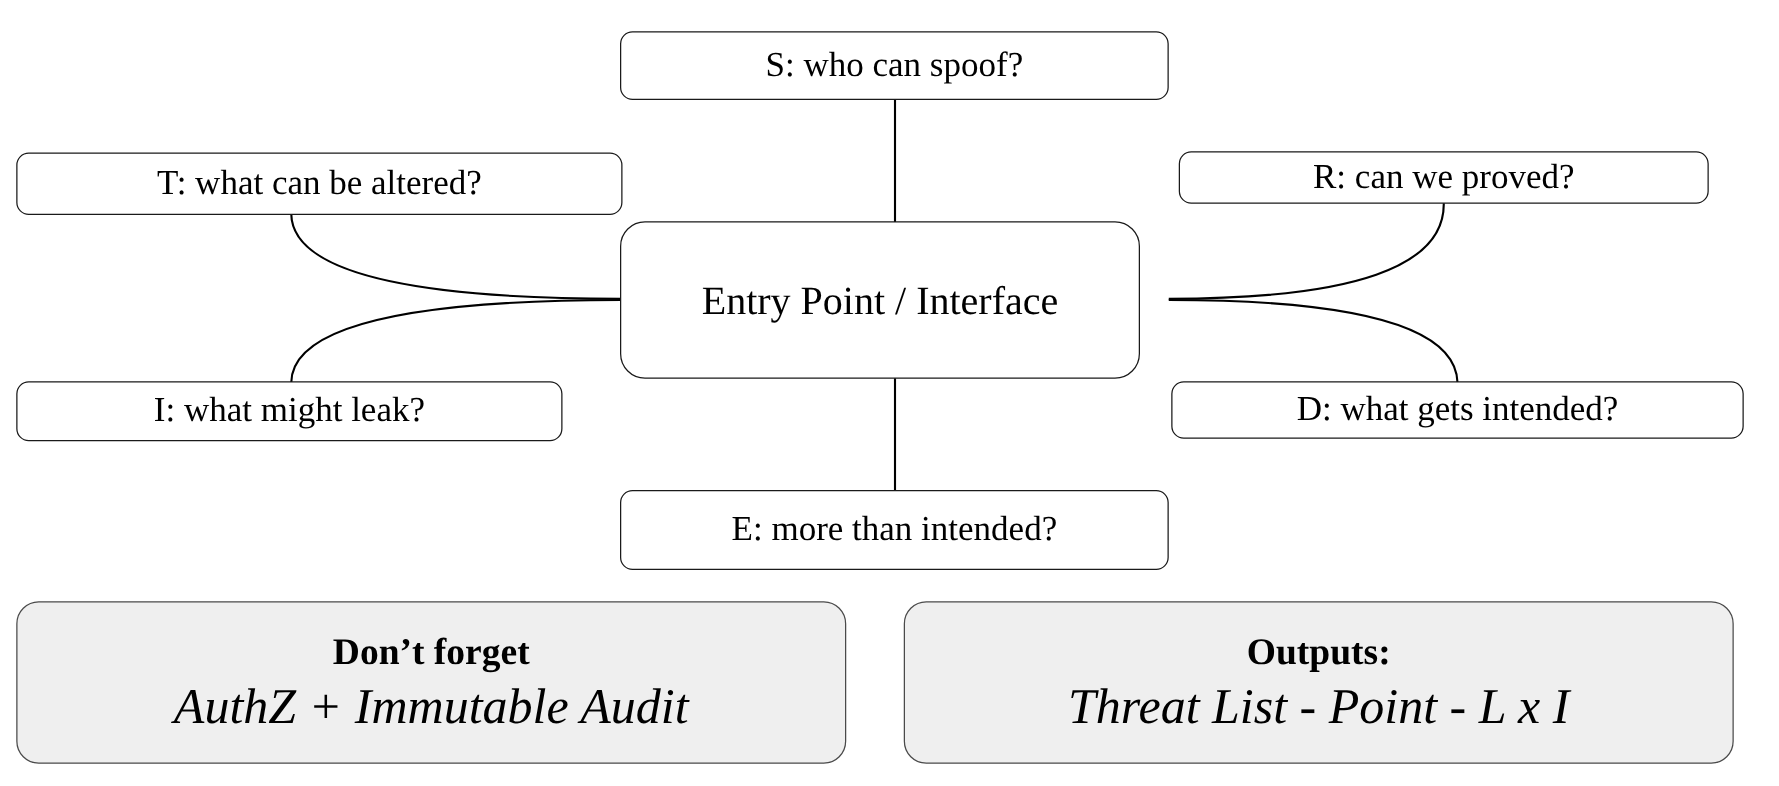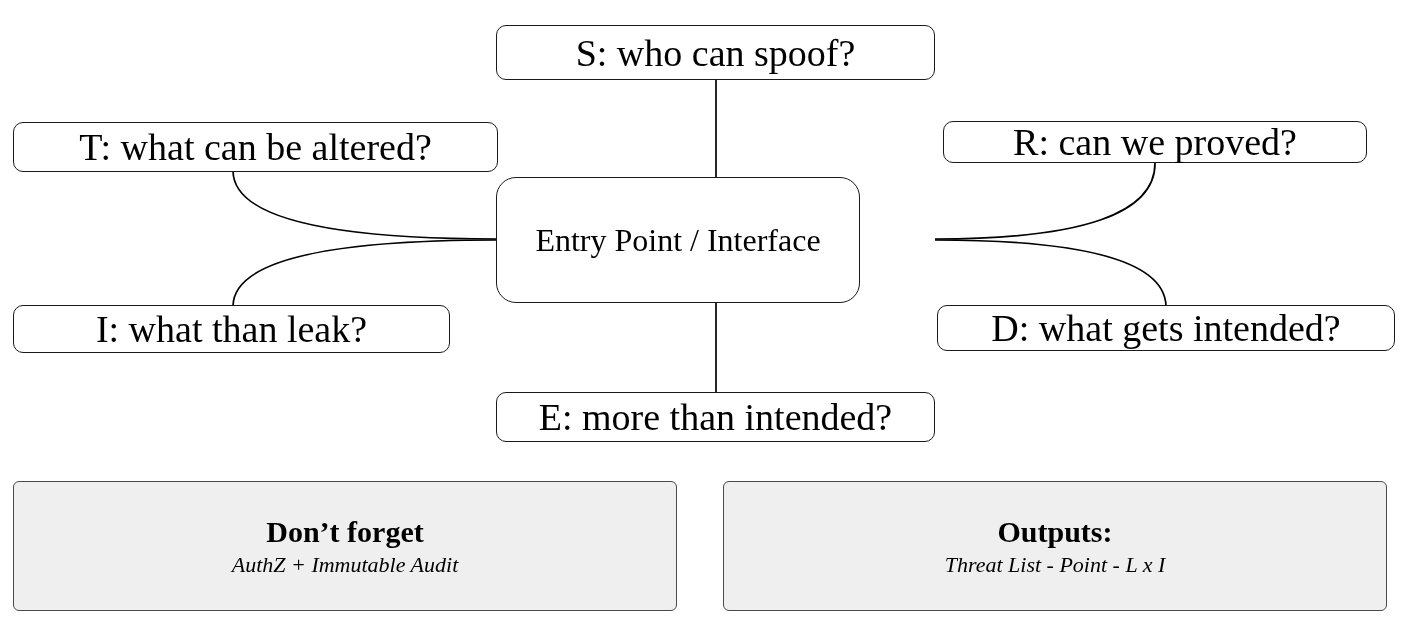--- a/index.html
+++ b/index.html
@@ -36,7 +36,7 @@
     display: flex;
     align-items: center;
     justify-content: center;
-    font-size: 38px;
+    font-size: 28px;
     line-height: 1;
     white-space: nowrap;
     box-sizing: border-box;

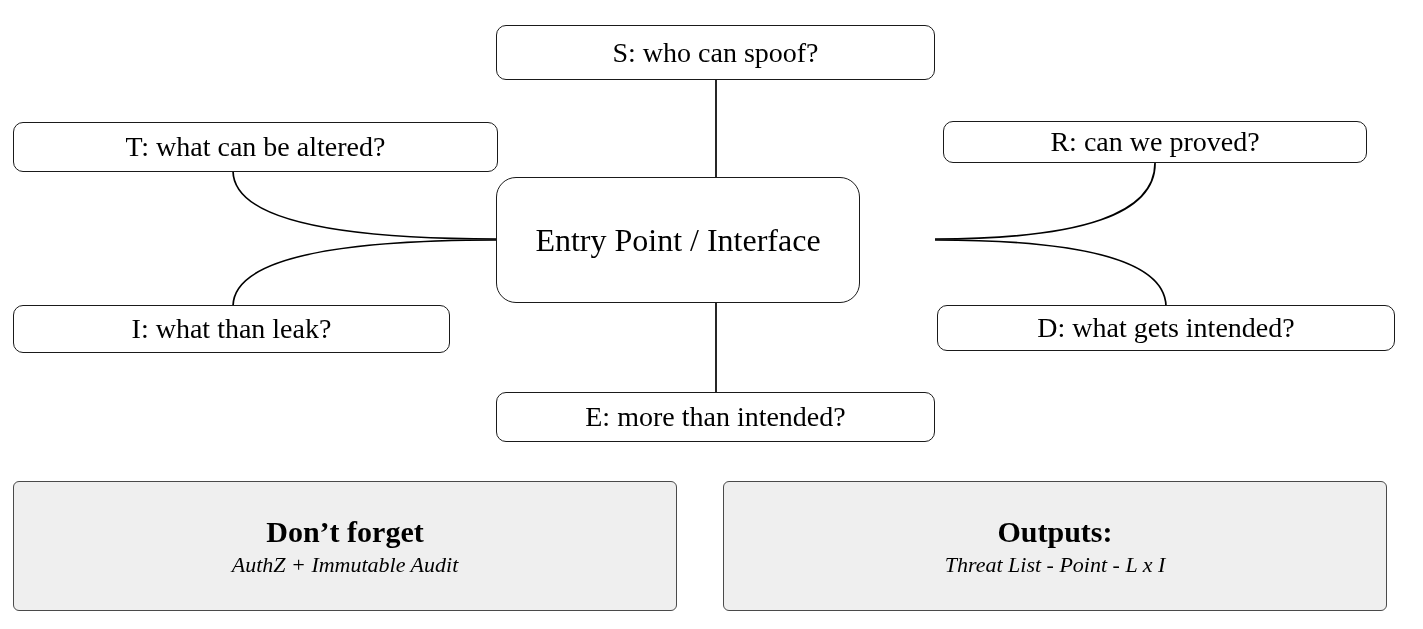--- a/index.html
+++ b/index.html
@@ -52,7 +52,7 @@
   .node-i { left: 13px;  top: 305px; width: 437px; height: 48px; }
   .node-d { left: 937px; top: 305px; width: 458px; height: 46px; }
   .node-e { left: 496px; top: 392px; width: 439px; height: 50px; text-align: right; }
-  .node-center { left: 496px; top: 177px; width: 364px; height: 126px; }
+  .node-center { left: 496px; top: 177px; width: 416px; height: 126px; }
   .note {
     position: absolute;
     top: 481px;

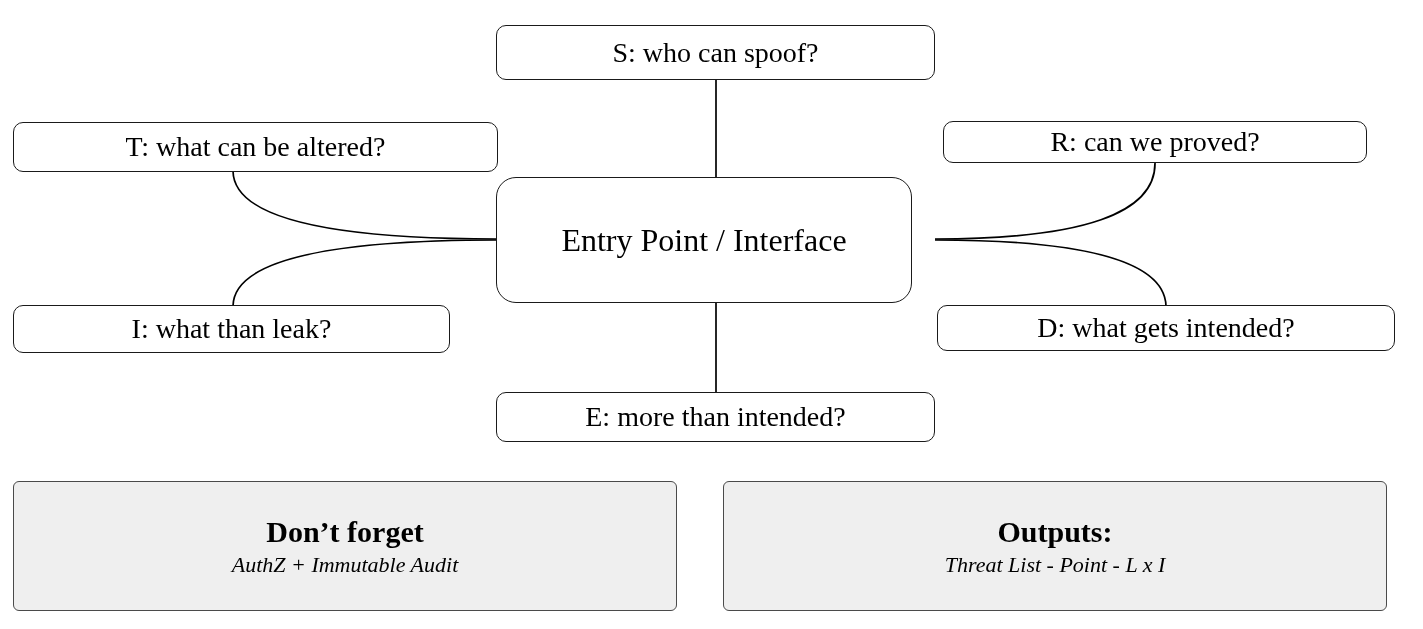--- a/index.html
+++ b/index.html
@@ -102,7 +102,7 @@
 
   <div class="node node-r">R: can we proved?</div>
 
-  <div class="node node-i">I: what than leak?</div>
+  <div class="node node-i">I: what might leak?</div>
 
   <div class="node node-d">D: what gets intended?</div>
 

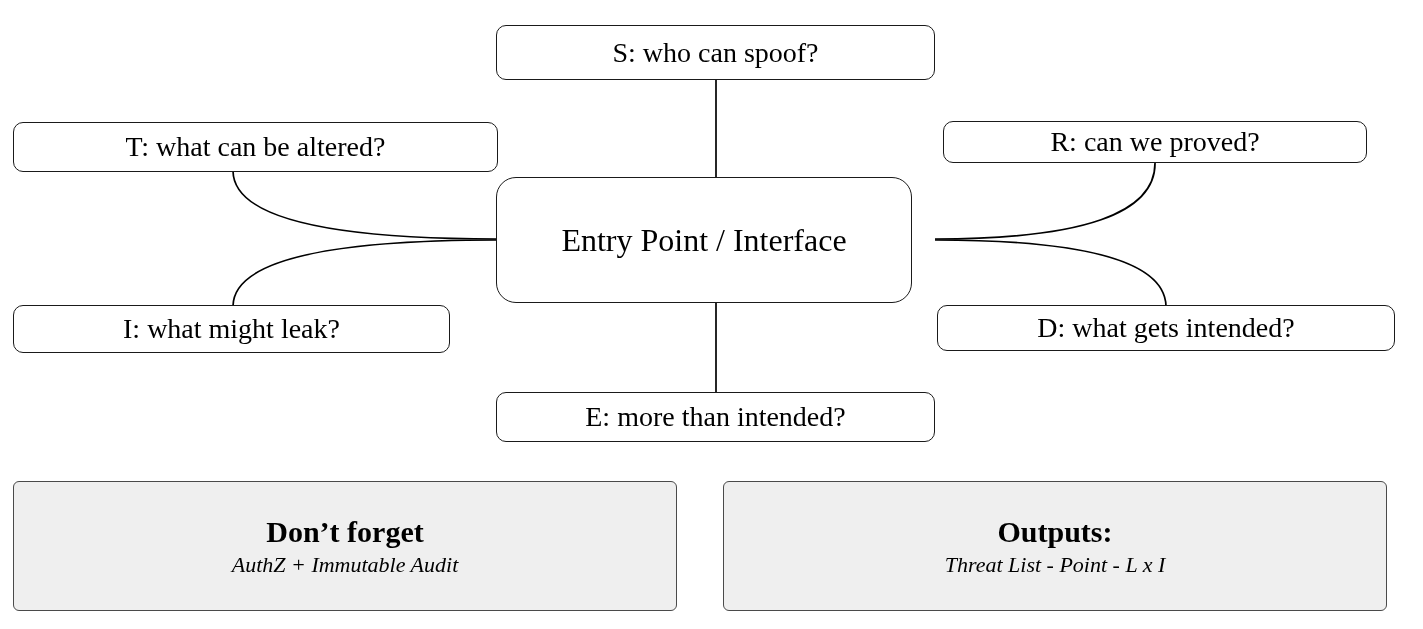--- a/index.html
+++ b/index.html
@@ -51,7 +51,7 @@
   .node-r { left: 943px; top: 121px; width: 424px; height: 42px; }
   .node-i { left: 13px;  top: 305px; width: 437px; height: 48px; }
   .node-d { left: 937px; top: 305px; width: 458px; height: 46px; }
-  .node-e { left: 496px; top: 392px; width: 439px; height: 50px; text-align: right; }
+  .node-e { left: 496px; top: 392px; width: 439px; height: 64px; text-align: right; }
   .node-center { left: 496px; top: 177px; width: 416px; height: 126px; }
   .note {
     position: absolute;

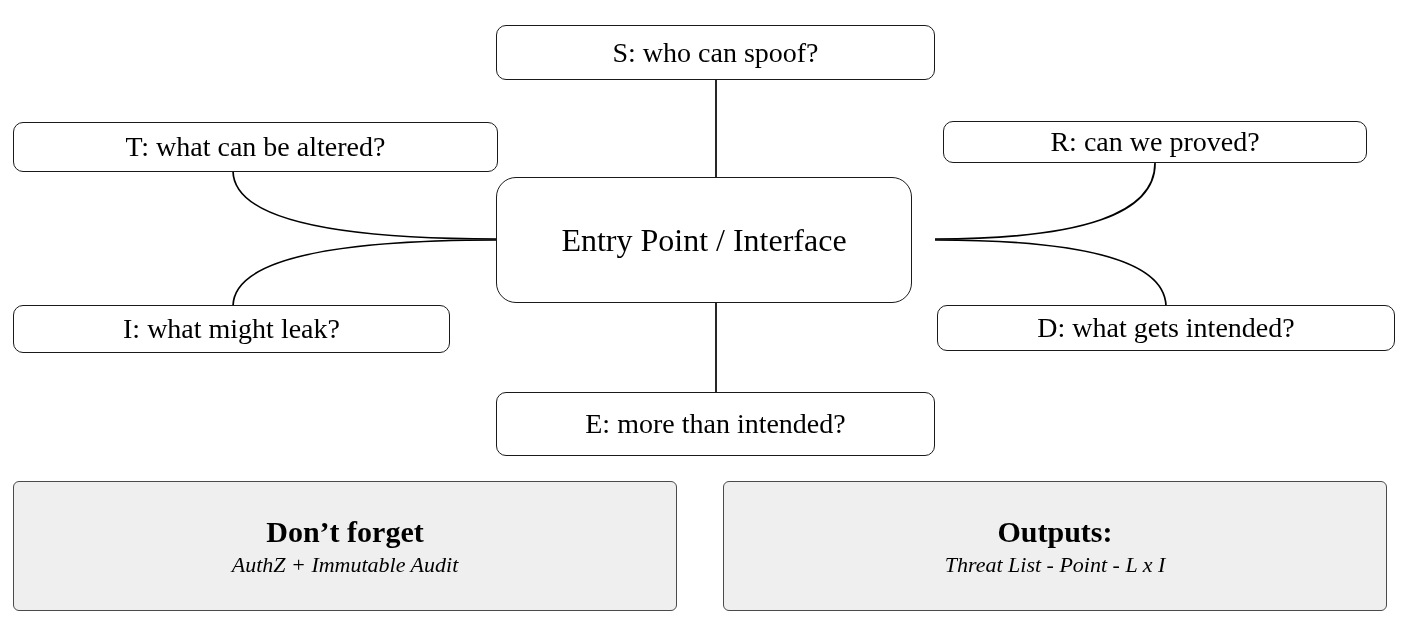--- a/index.html
+++ b/index.html
@@ -60,7 +60,7 @@
     height: 130px;
     background: #efefef;
     border: 1.8px solid #4a4a4a;
-    border-radius: 6px;
+    border-radius: 18px;
     display: flex;
     flex-direction: column;
     align-items: center;

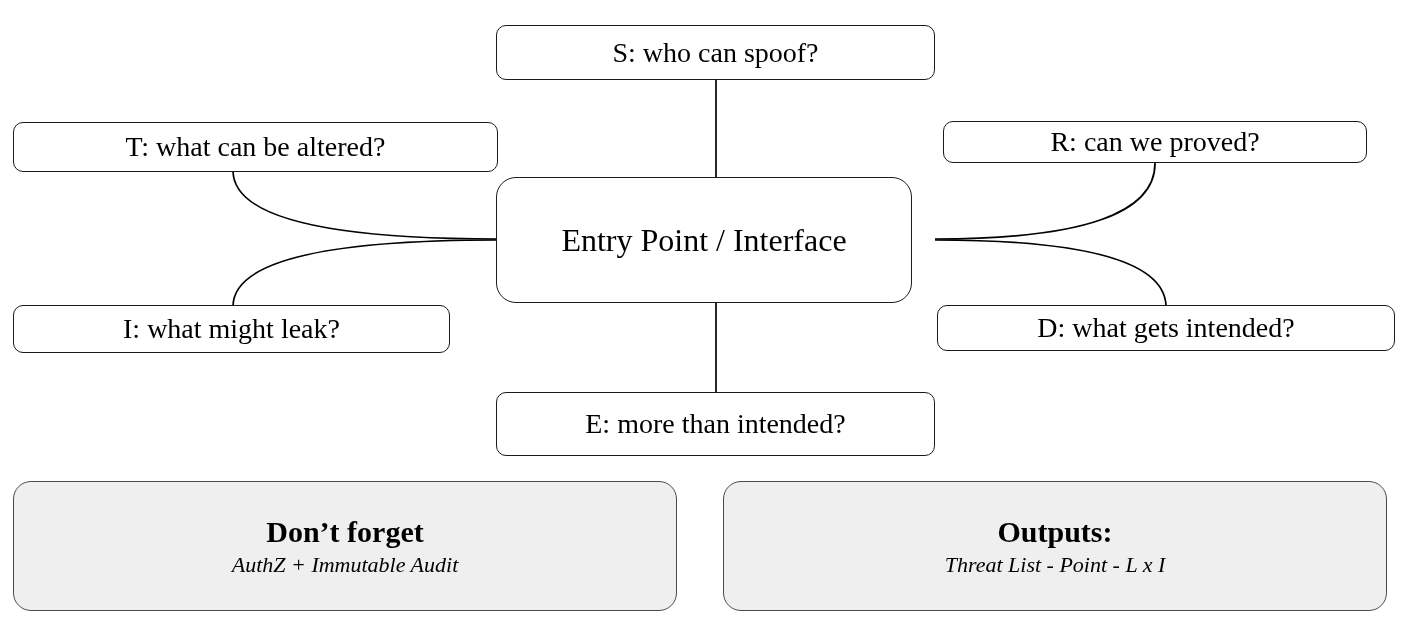--- a/index.html
+++ b/index.html
@@ -78,7 +78,7 @@
   }
   .note-body {
     font-style: italic;
-    font-size: 22px;
+    font-size: 40px;
     line-height: 1.1;
   }
 </style>

